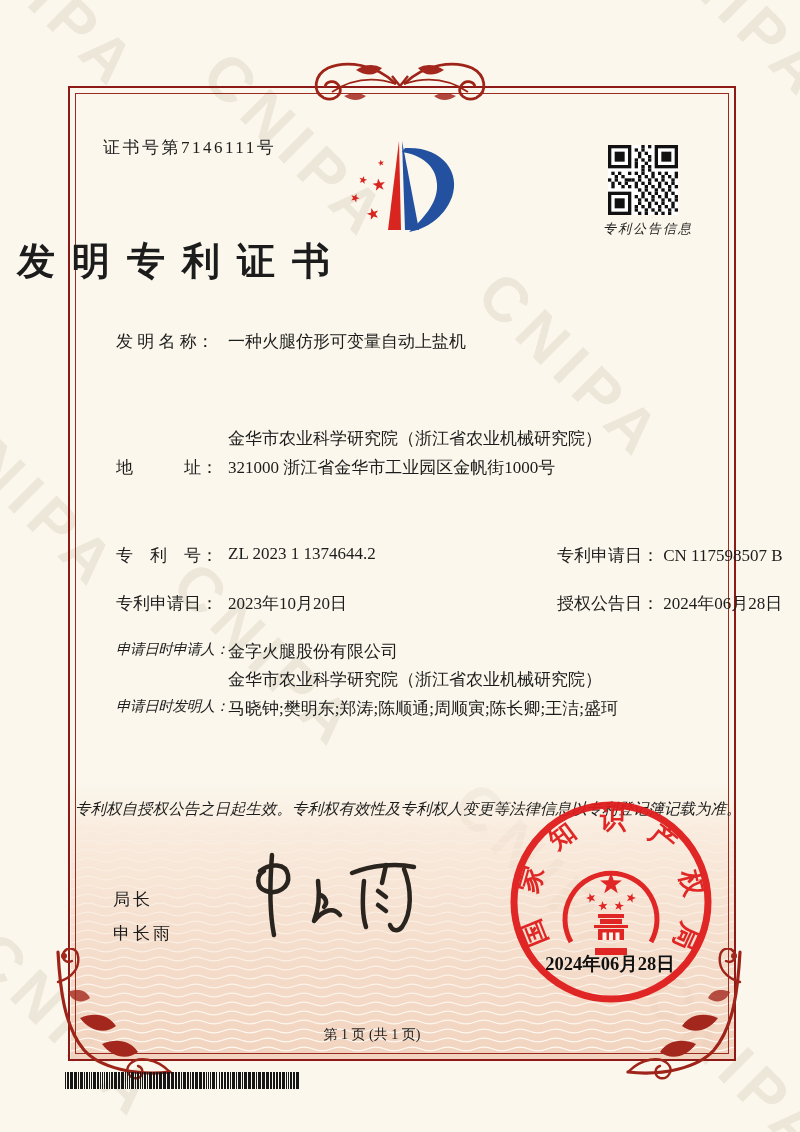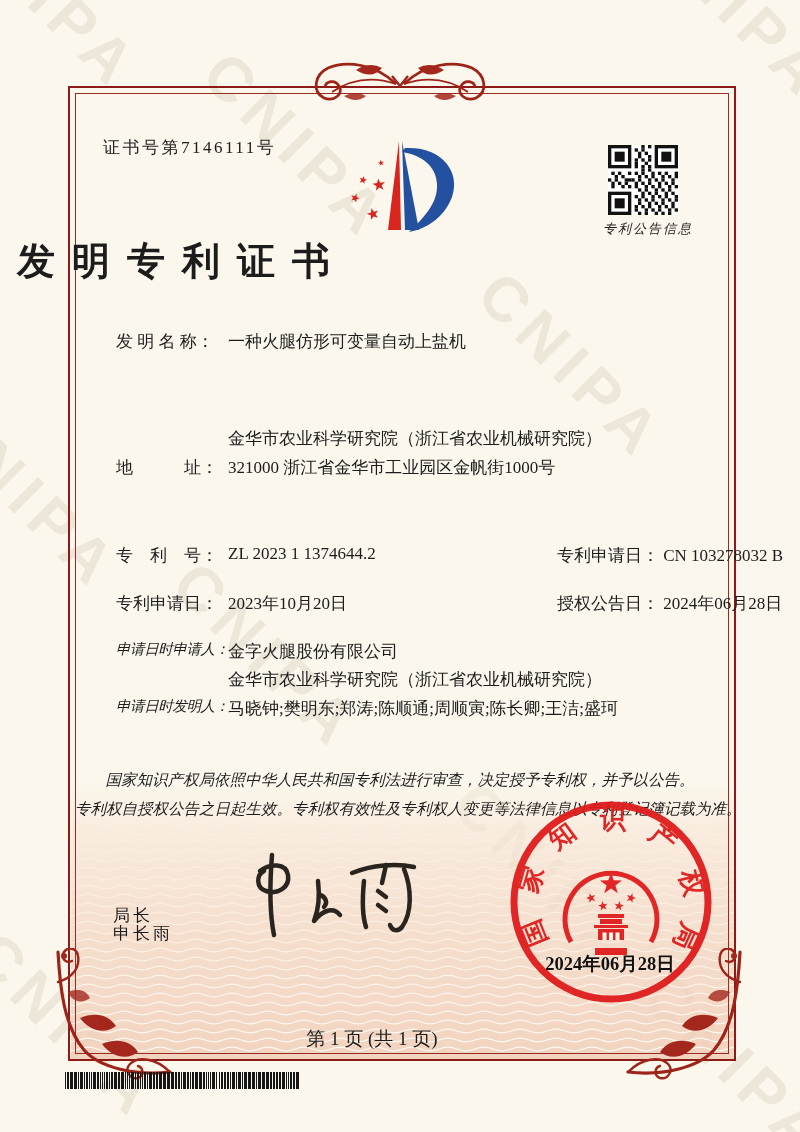--- a/index.html
+++ b/index.html
@@ -288,7 +288,7 @@
 
   <div class="row" style="top:544px">
     <span class="lb">专　利　号：</span><span>ZL 2023 1 1374644.2</span>
-    <span class="g-right"><span>专利申请日：</span> <span>CN 103278032 B</span></span>
+    <span class="g-right"><span>专利申请日：</span> <span>CN 117598507 B</span></span>
   </div>
   <div class="row" style="top:592px">
     <span class="lb">专利申请日：</span><span>2023年10月20日</span>

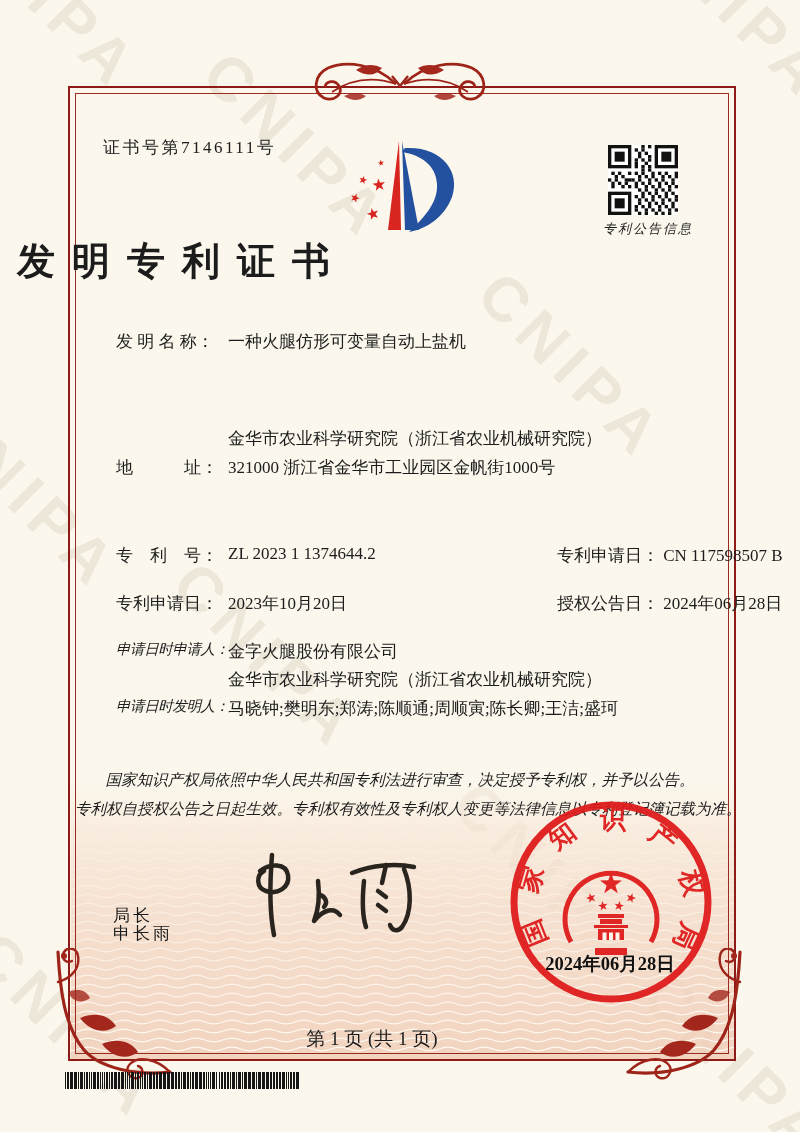--- a/index.html
+++ b/index.html
@@ -305,7 +305,6 @@
     <span class="lb small">申请日时发明人：</span><span>马晓钟;樊明东;郑涛;陈顺通;周顺寅;陈长卿;王洁;盛珂</span>
   </div>
 
-  <div class="legal" style="top:770px">国家知识产权局依照中华人民共和国专利法进行审查，决定授予专利权，并予以公告。</div>
   <div class="legal" style="top:799px">专利权自授权公告之日起生效。专利权有效性及专利权人变更等法律信息以专利登记簿记载为准。</div>
 
   <div class="sign-title">局长</div>

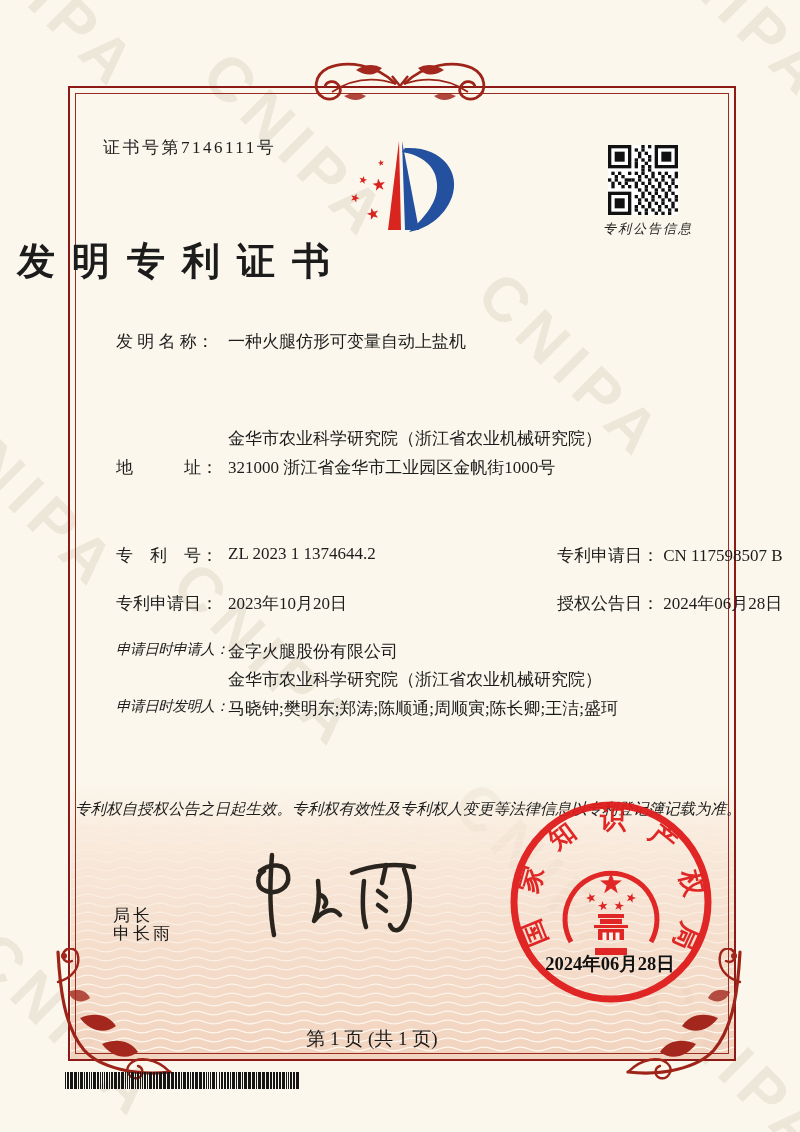--- a/index.html
+++ b/index.html
@@ -33,7 +33,7 @@
   .g-right{position:absolute;left:452px;top:0;}
   .legal{position:absolute;left:75px;width:650px;text-align:center;font-size:15.5px;
          font-style:italic;z-index:4;white-space:nowrap;}
-  .sign-title{position:absolute;left:113px;top:888px;font-size:17px;letter-spacing:3px;z-index:4;margin-top:16px;}
+  .sign-title{position:absolute;left:113px;top:888px;font-size:17px;letter-spacing:3px;z-index:4;}
   .sign-name{position:absolute;left:113px;top:922px;font-size:17px;letter-spacing:3px;z-index:4;}
   .signature{position:absolute;left:232px;top:843px;z-index:4;}
   .seal{position:absolute;left:506px;top:797px;z-index:5;opacity:.95;}

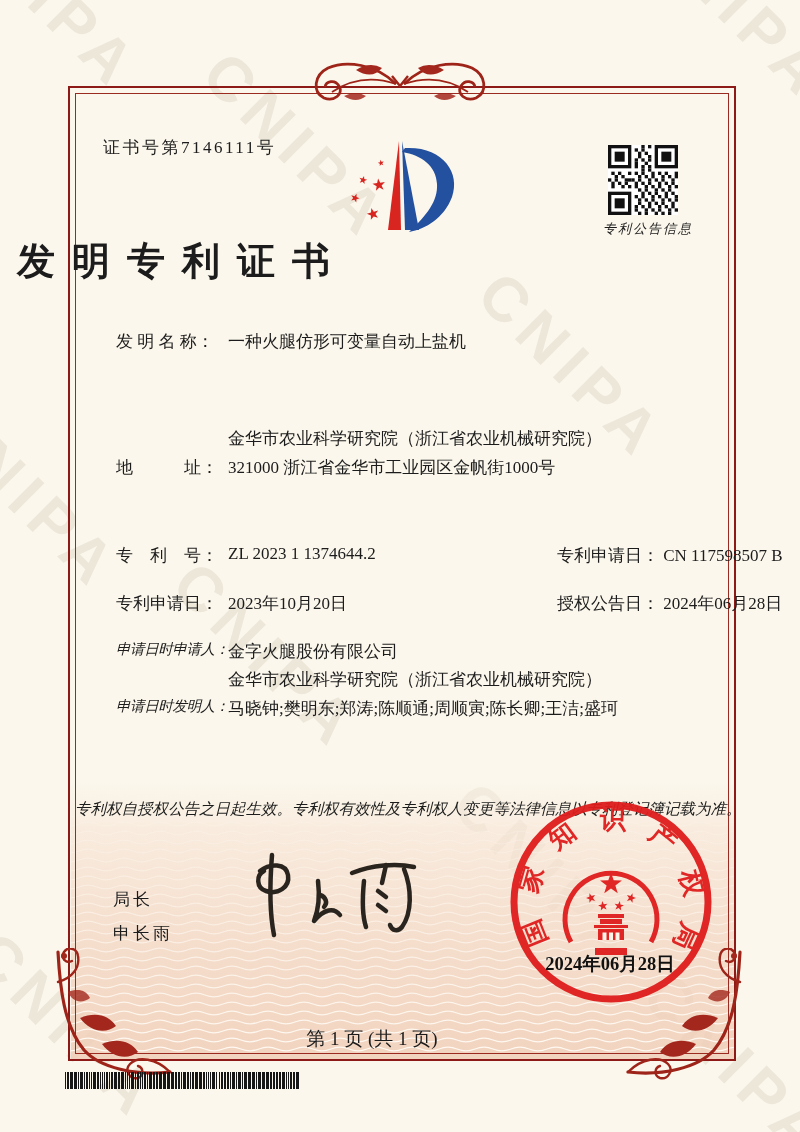--- a/index.html
+++ b/index.html
@@ -39,7 +39,7 @@
   .seal{position:absolute;left:506px;top:797px;z-index:5;opacity:.95;}
   .seal-date{position:absolute;left:535px;top:951px;width:150px;text-align:center;
              font-size:18.5px;font-weight:700;color:#111;z-index:6;}
-  .page-no{position:absolute;left:0;top:1026px;width:744px;text-align:center;font-size:19px;z-index:4;}
+  .page-no{position:absolute;left:0;top:1026px;width:744px;text-align:center;font-size:14px;z-index:4;}
   .barcode{position:absolute;left:65px;top:1072px;z-index:4;}
 </style>
 </head>

